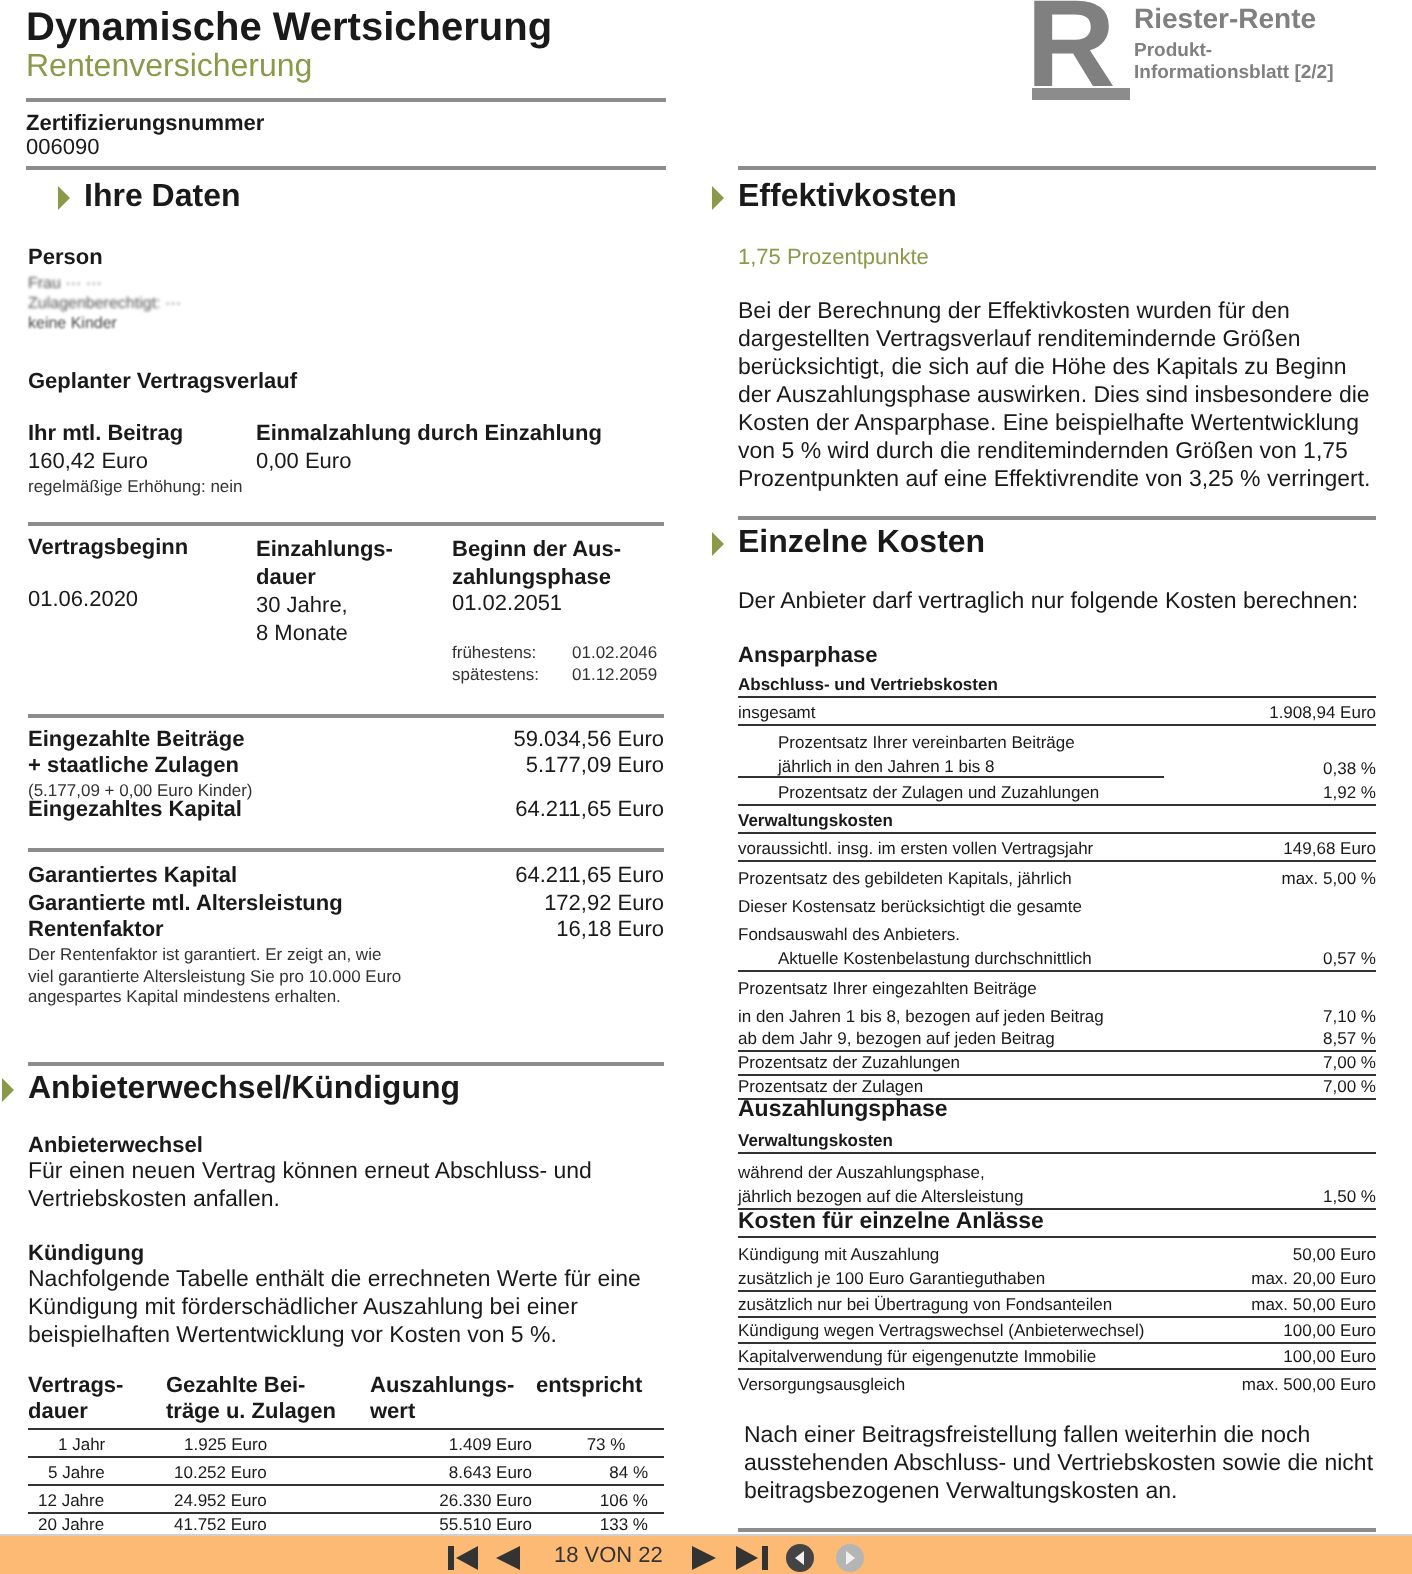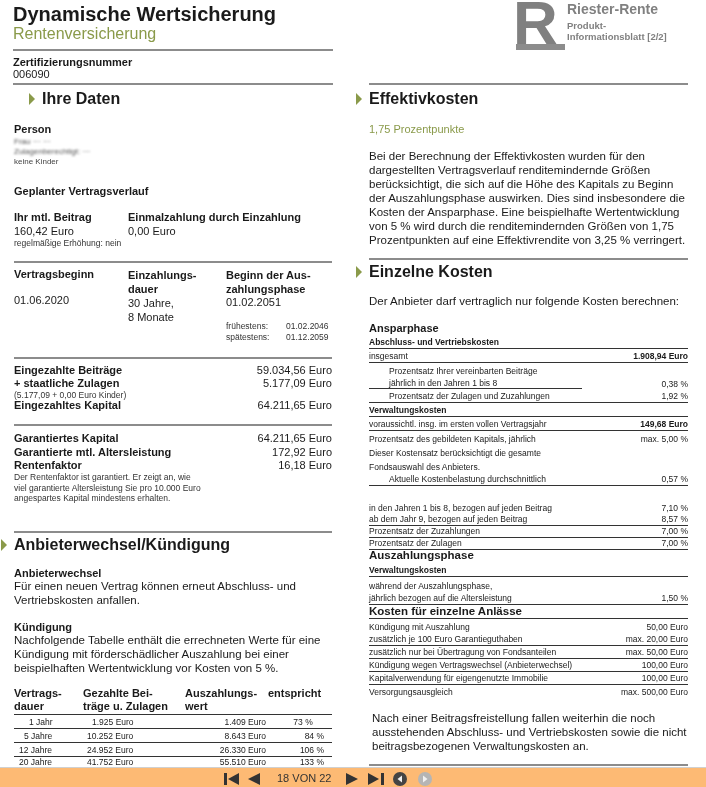--- a/index.html
+++ b/index.html
@@ -26,7 +26,7 @@
   .cost-row { position: absolute; left: 369px; width: 319px; height: 14px; font-size: 8.5px; display: flex; justify-content: space-between; align-items: flex-end; padding-bottom: 1px; }
   .cost-row.ul { border-bottom: 1px solid #333; }
   .cost-row .ind { padding-left: 20px; }
-  .cost-row b { font-weight: bold; margin-left: 28px; }
+  .cost-row b { font-weight: normal; margin-left: 28px; }
   .tbl-row { position: absolute; left: 14px; width: 318px; height: 14px; font-size: 8.5px; border-bottom: 1px solid #333; }
   .tbl-row span { position: absolute; top: 2px; }
   .nav { position: absolute; left: 0; top: 767px; width: 706px; height: 20px; background: #fdba74; border-top: 1px solid #d0d0d0; }

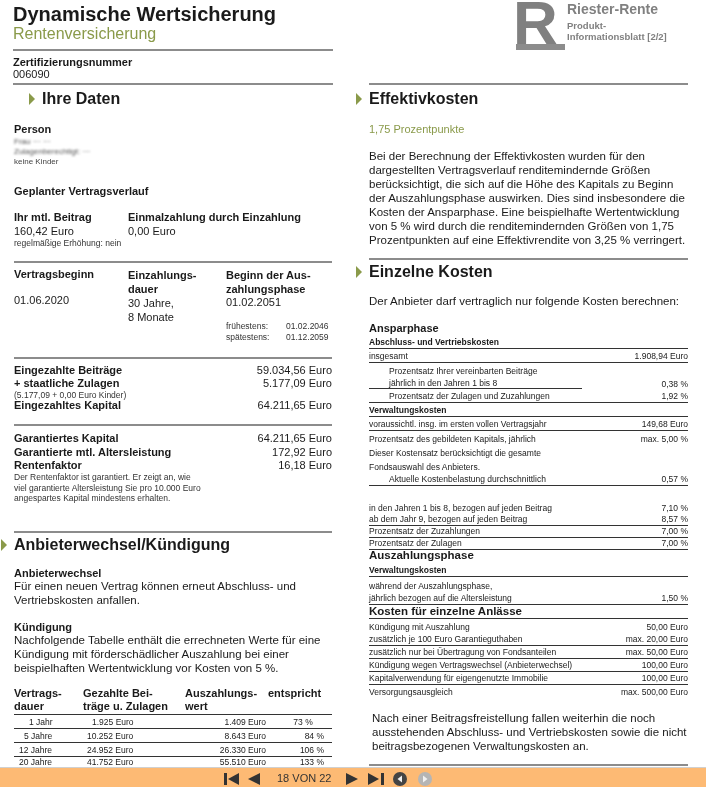--- a/index.html
+++ b/index.html
@@ -235,6 +235,10 @@
     <span class="ind">Aktuelle Kostenbelastung durchschnittlich</span>
       <span>0,57 %</span>
   </div>
+  <div class="cost-row" style="top:486px;">
+    <span>Prozentsatz Ihrer eingezahlten Beiträge</span>
+      <span></span>
+  </div>
   <div class="cost-row" style="top:500px;">
     <span>in den Jahren 1 bis 8, bezogen auf jeden Beitrag</span>
       <span>7,10 %</span>

